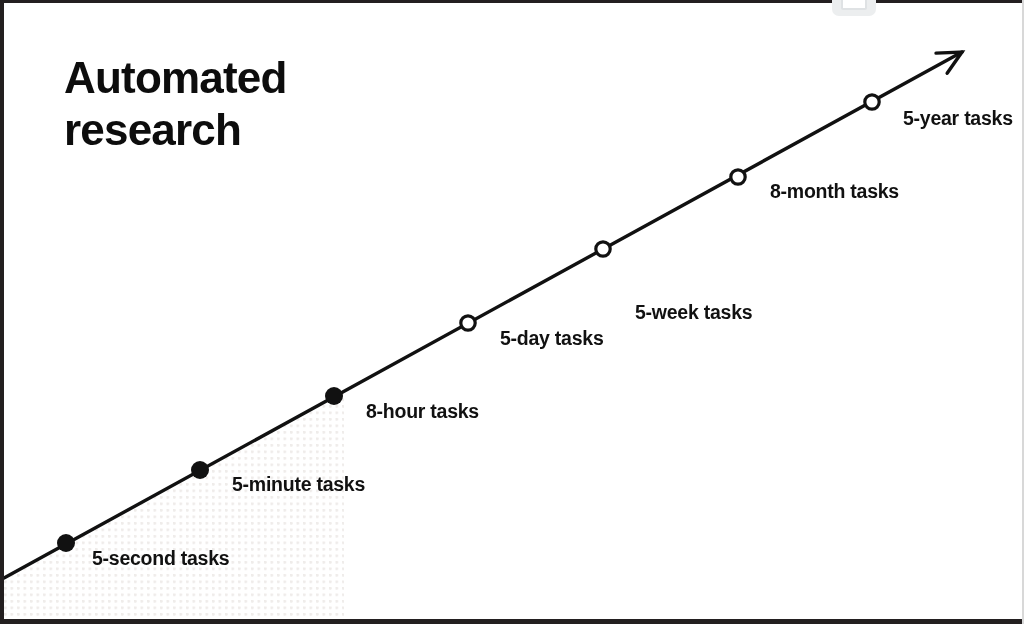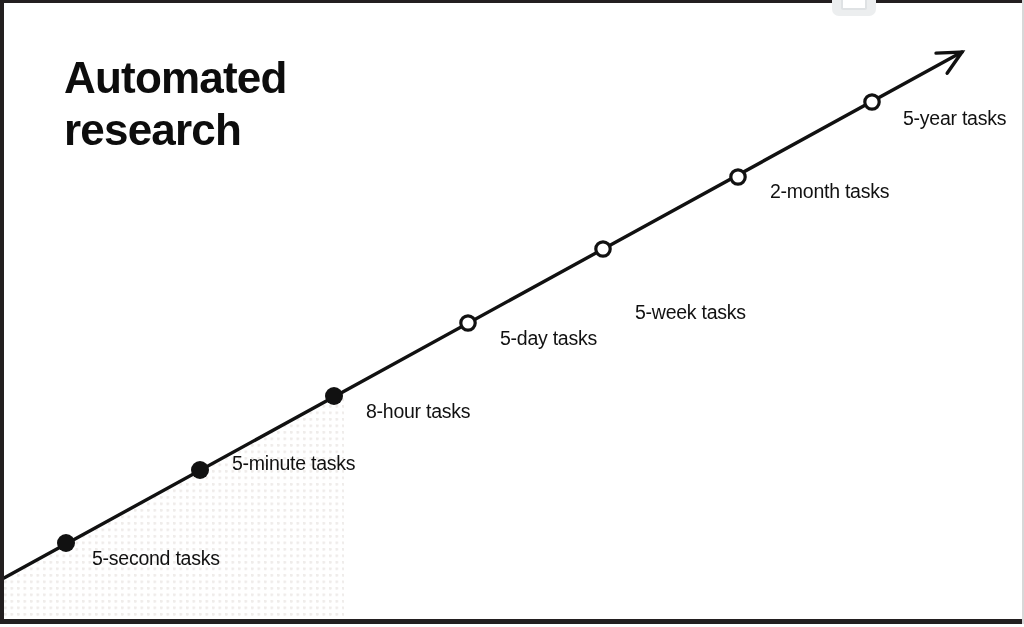--- a/index.html
+++ b/index.html
@@ -103,7 +103,7 @@
     position: absolute;
     z-index: 25;
     font-size: 19.5px;
-    font-weight: 400;
+    font-weight: 700;
     letter-spacing: -0.25px;
     color: #111111;
     white-space: nowrap;

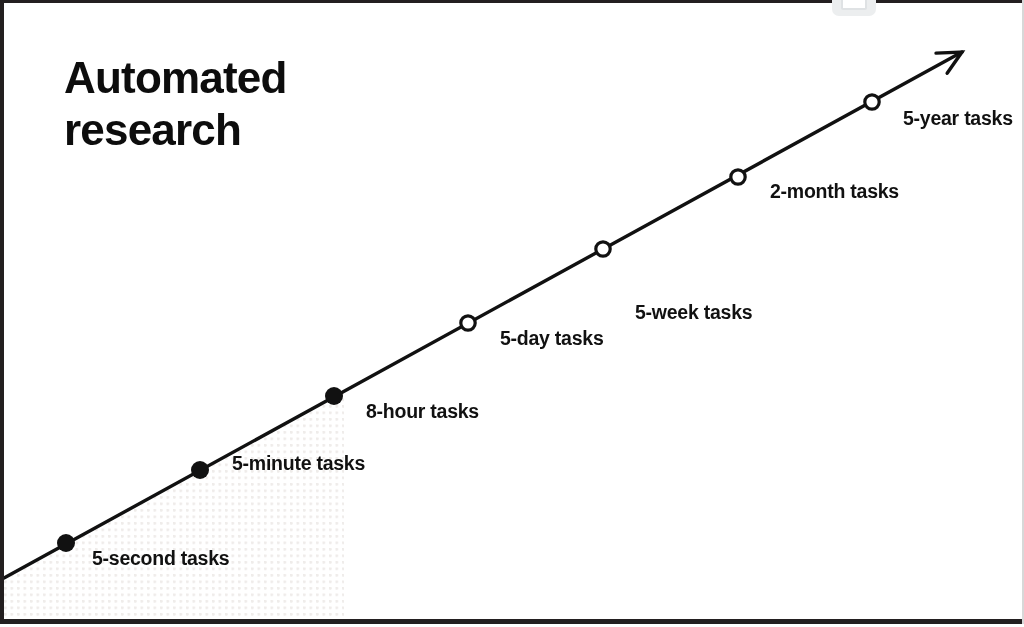--- a/index.html
+++ b/index.html
@@ -151,7 +151,7 @@
       <div class="point-label" style="left: 366px; top: 400px;">8-hour tasks</div>
       <div class="point-label" style="left: 500px; top: 327px;">5-day tasks</div>
       <div class="point-label" style="left: 635px; top: 253px; margin-top: 48px;">5-week tasks</div>
-      <div class="point-label" style="left: 770px; top: 180px;">2-month tasks</div>
+      <div class="point-label" style="left: 770px; top: 180px;">8-month tasks</div>
       <div class="point-label" style="left: 903px; top: 107px;">5-year tasks</div>
     </div>
 

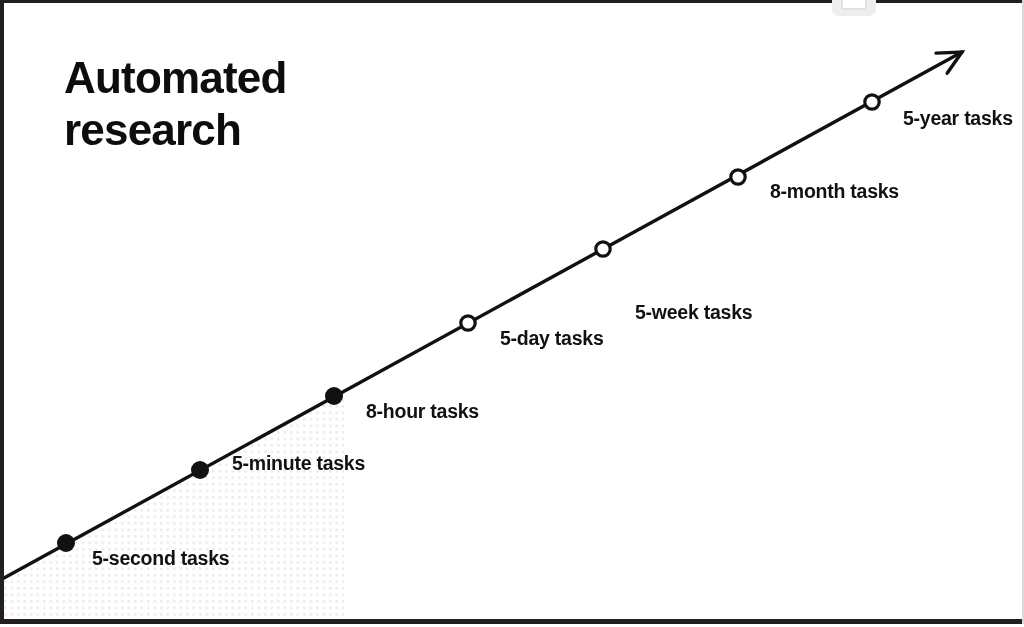--- a/index.html
+++ b/index.html
@@ -147,7 +147,7 @@
 
   <div id="label-layer">
       <div class="point-label" style="left: 92px; top: 547px;">5-second tasks</div>
-      <div class="point-label" style="left: 232px; top: 452px;">5-minute tasks</div>
+      <div class="point-label" style="left: 232px; top: 473px;">5-minute tasks</div>
       <div class="point-label" style="left: 366px; top: 400px;">8-hour tasks</div>
       <div class="point-label" style="left: 500px; top: 327px;">5-day tasks</div>
       <div class="point-label" style="left: 635px; top: 253px; margin-top: 48px;">5-week tasks</div>

